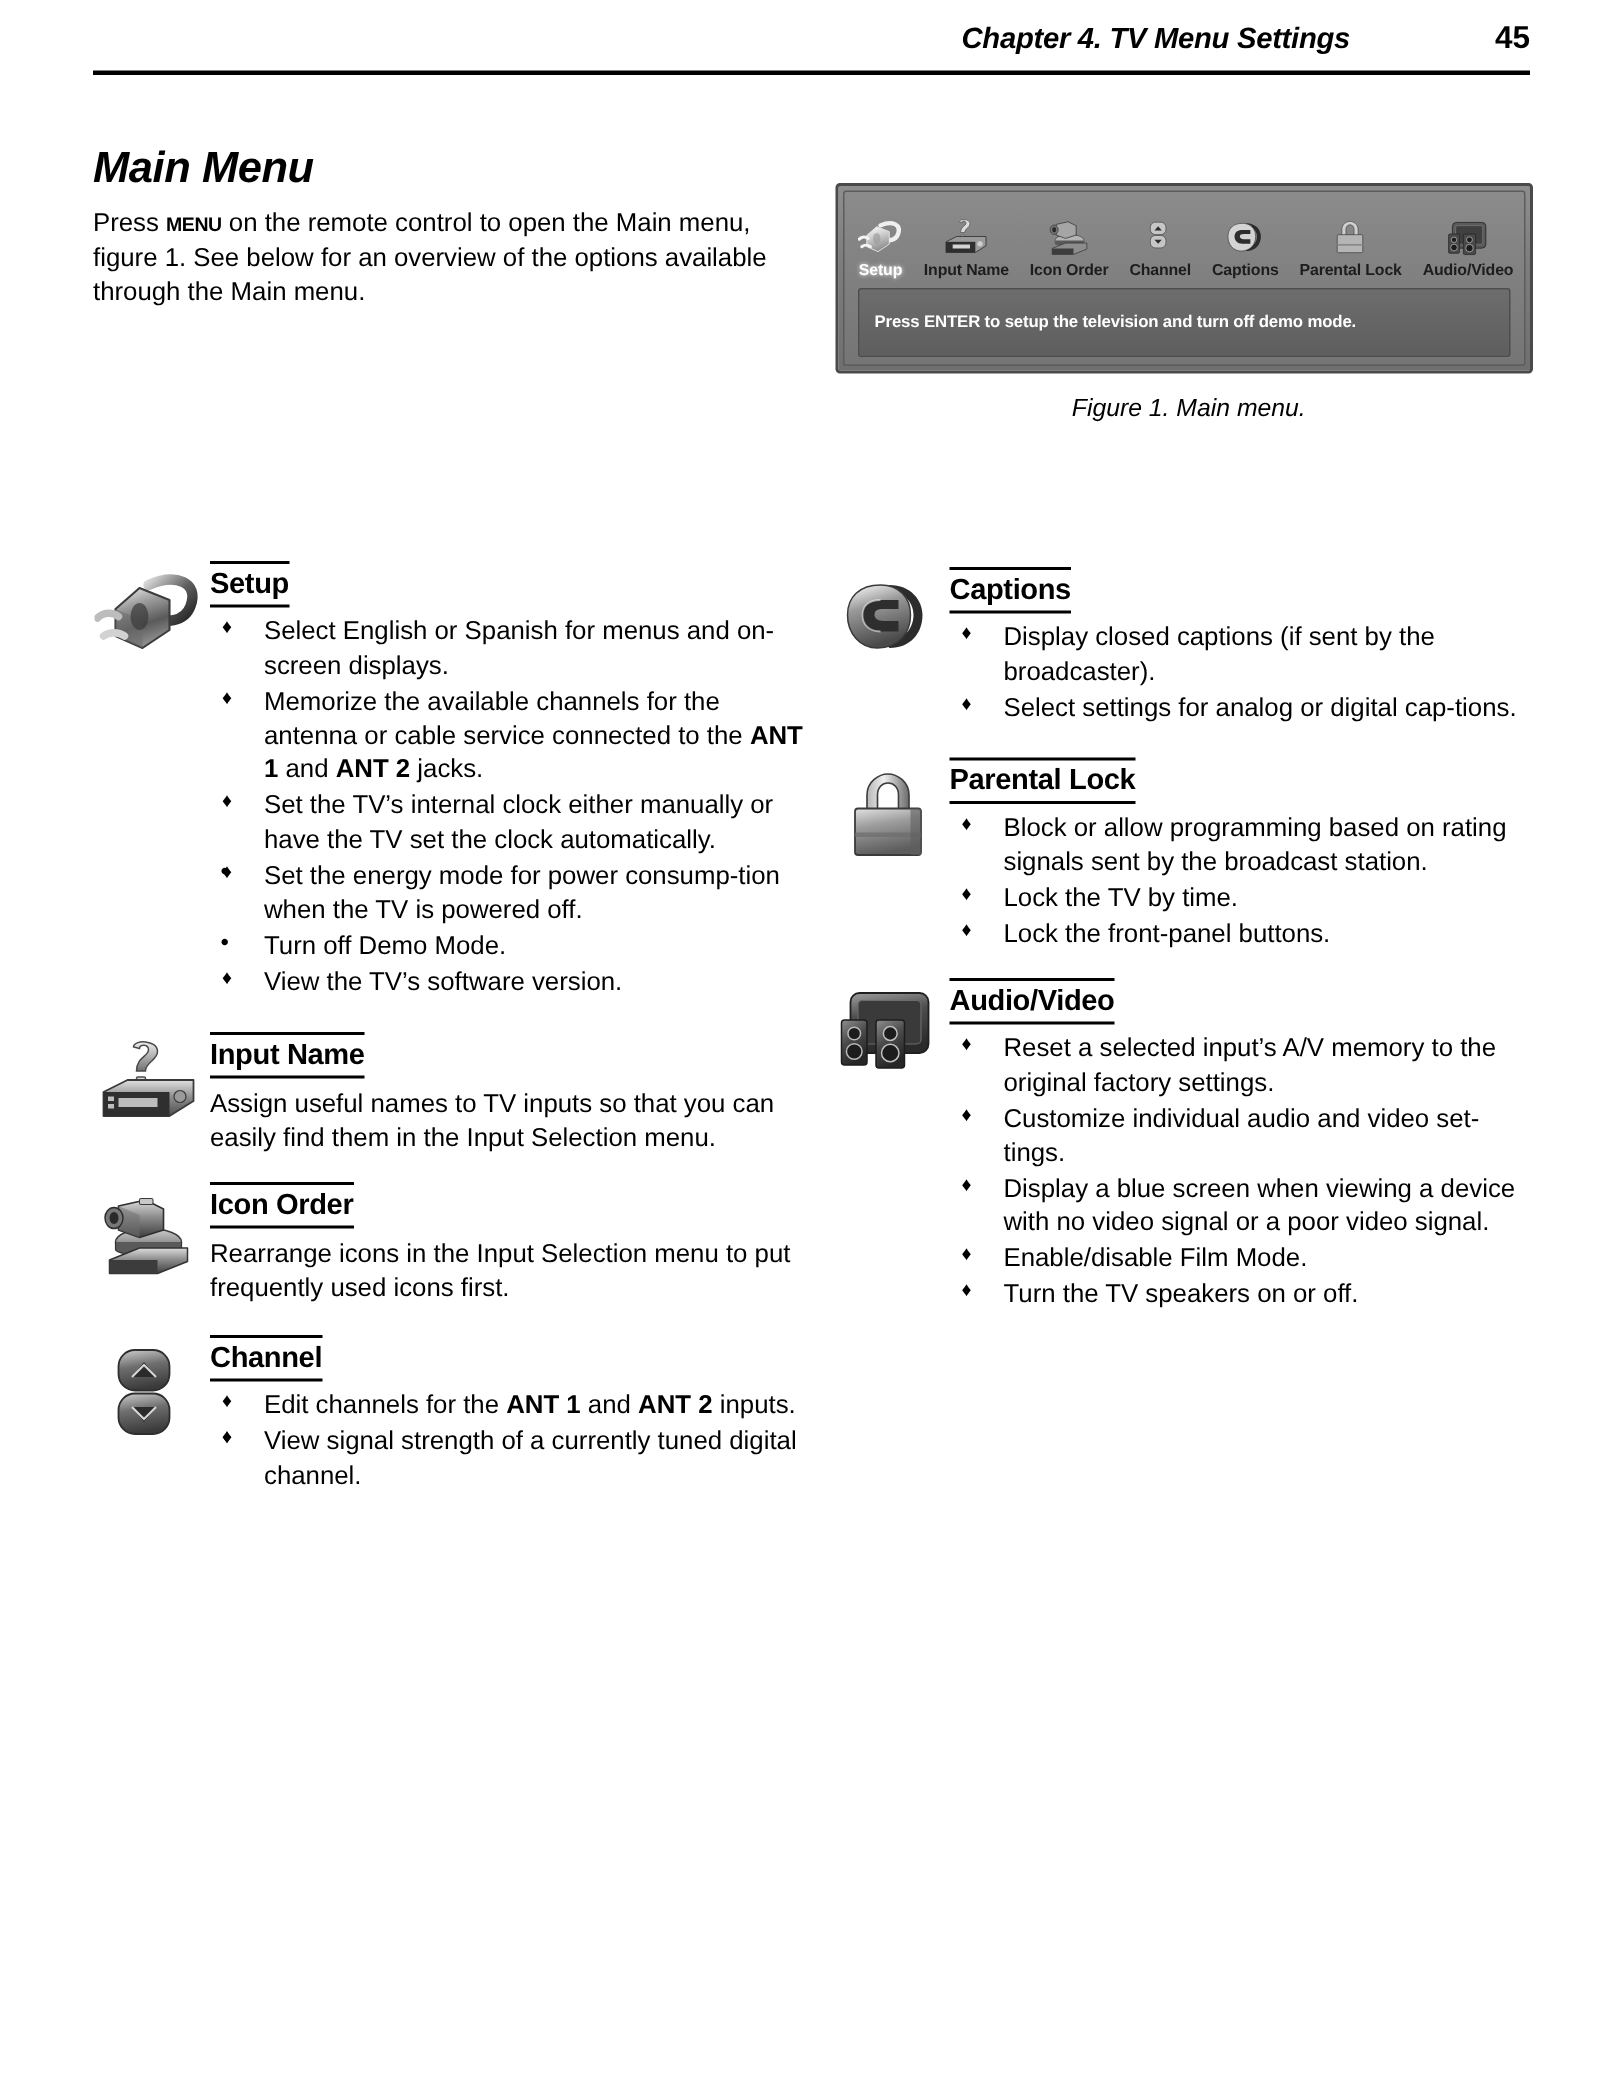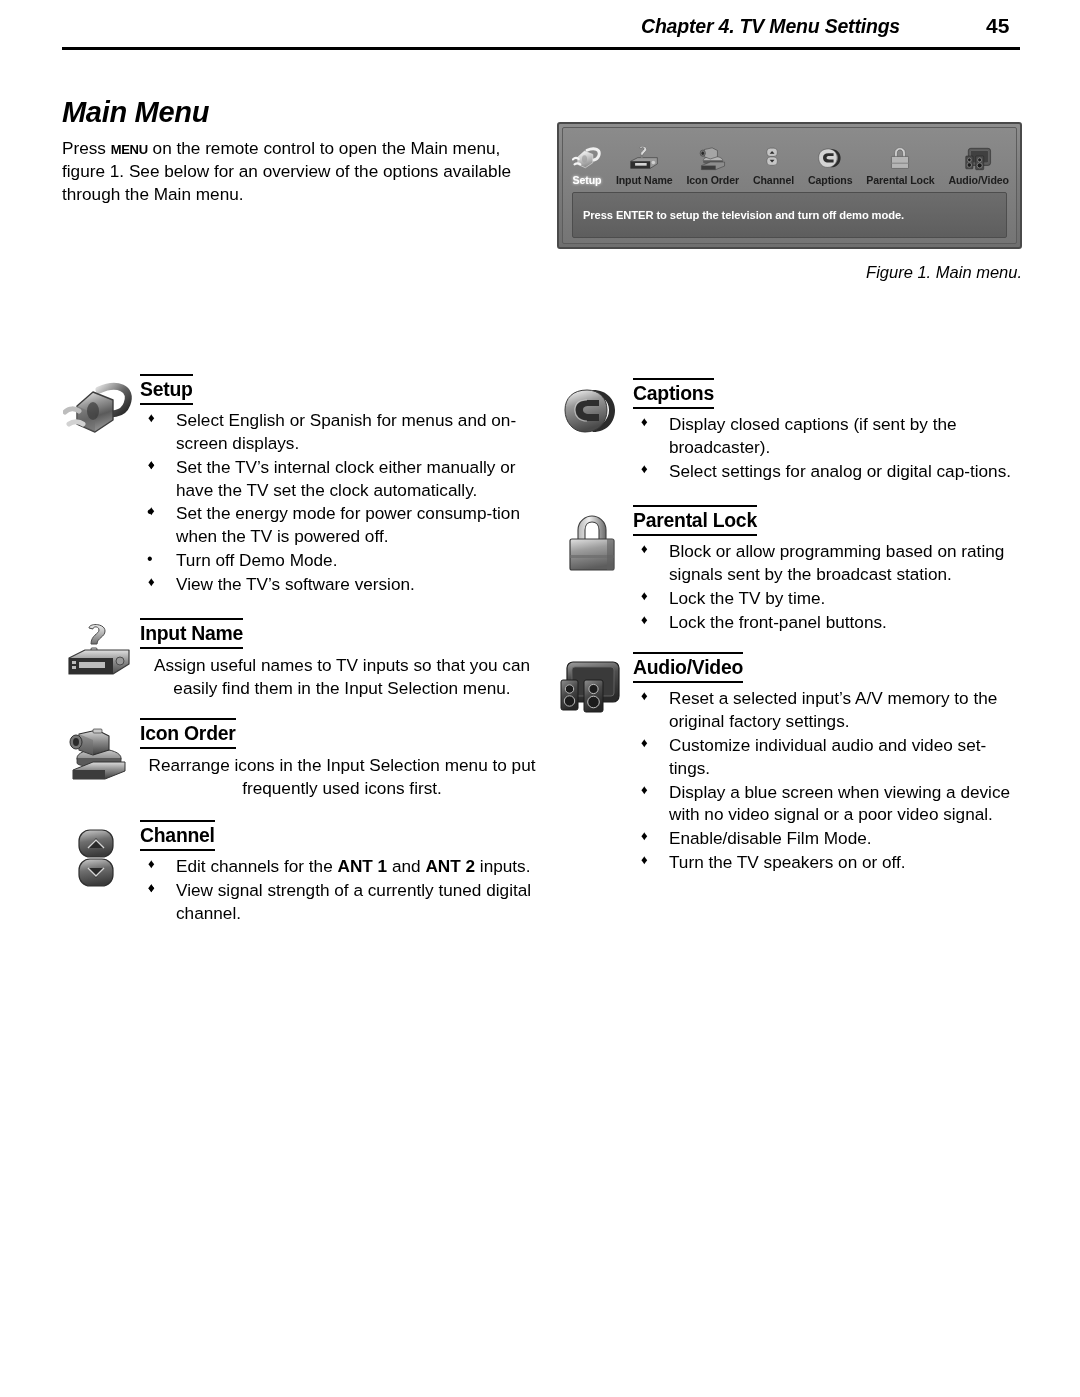--- a/index.html
+++ b/index.html
@@ -42,7 +42,7 @@
     font-weight: bold;
     margin-left: 86px;
     width: 34px;
-    text-align: left;
+    text-align: right;
   }
   .header-rule {
     border-top: 3px solid #000;

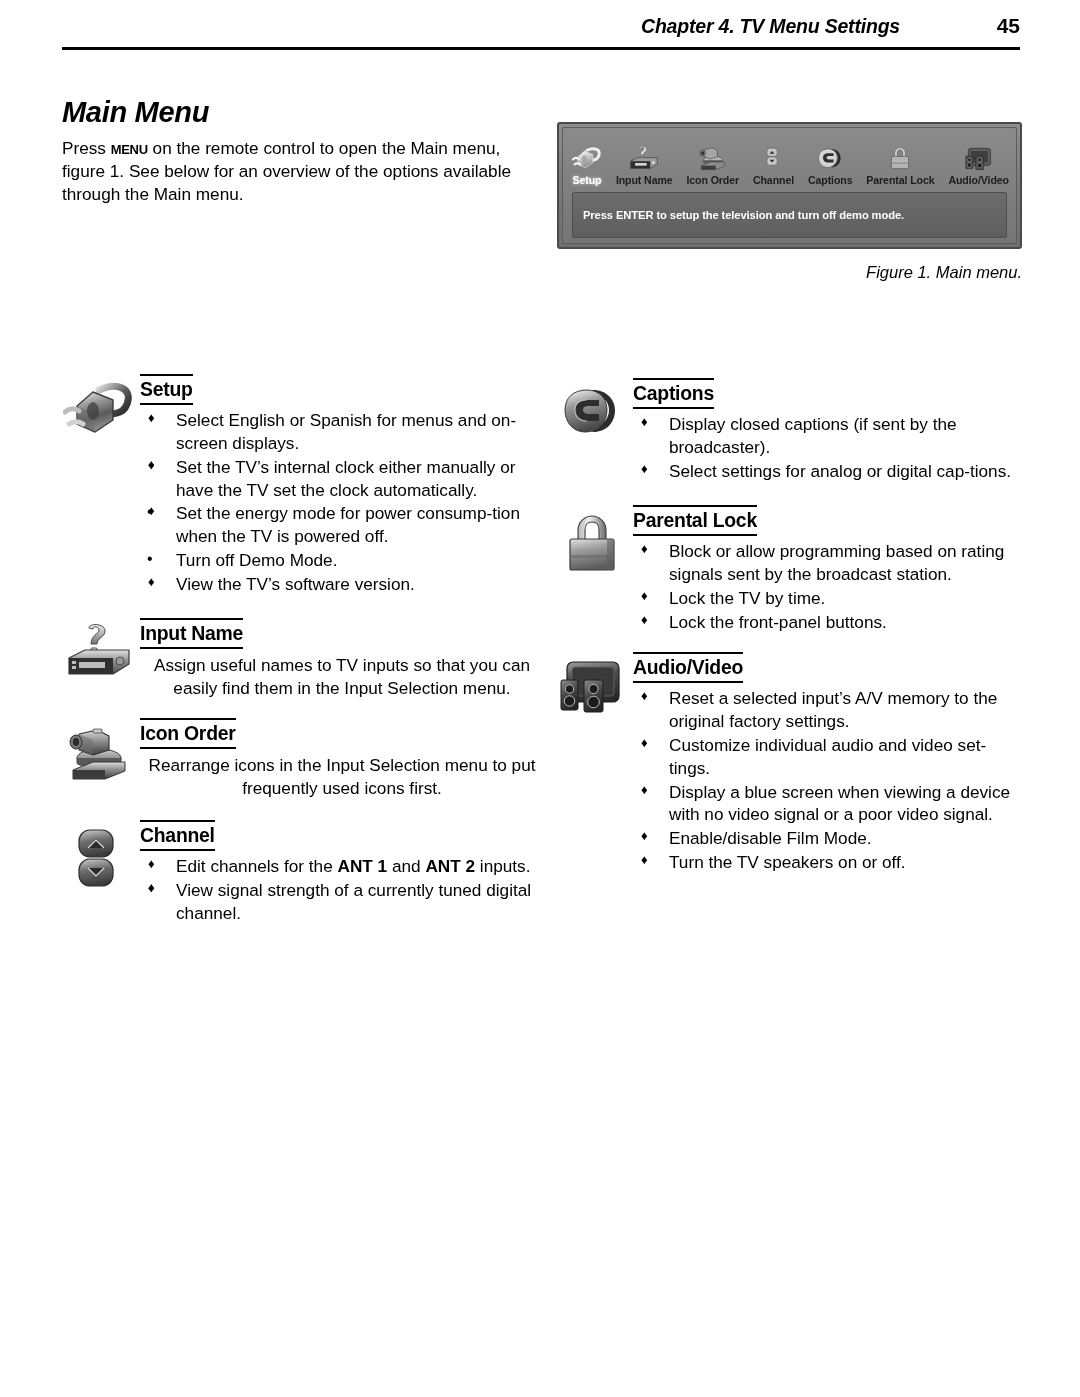--- a/index.html
+++ b/index.html
@@ -152,7 +152,7 @@
     margin-top: 14px;
     font-size: 16.5px;
     font-style: italic;
-    text-align: right;
+    text-align: center;
     padding-left: 6px;
   }
 

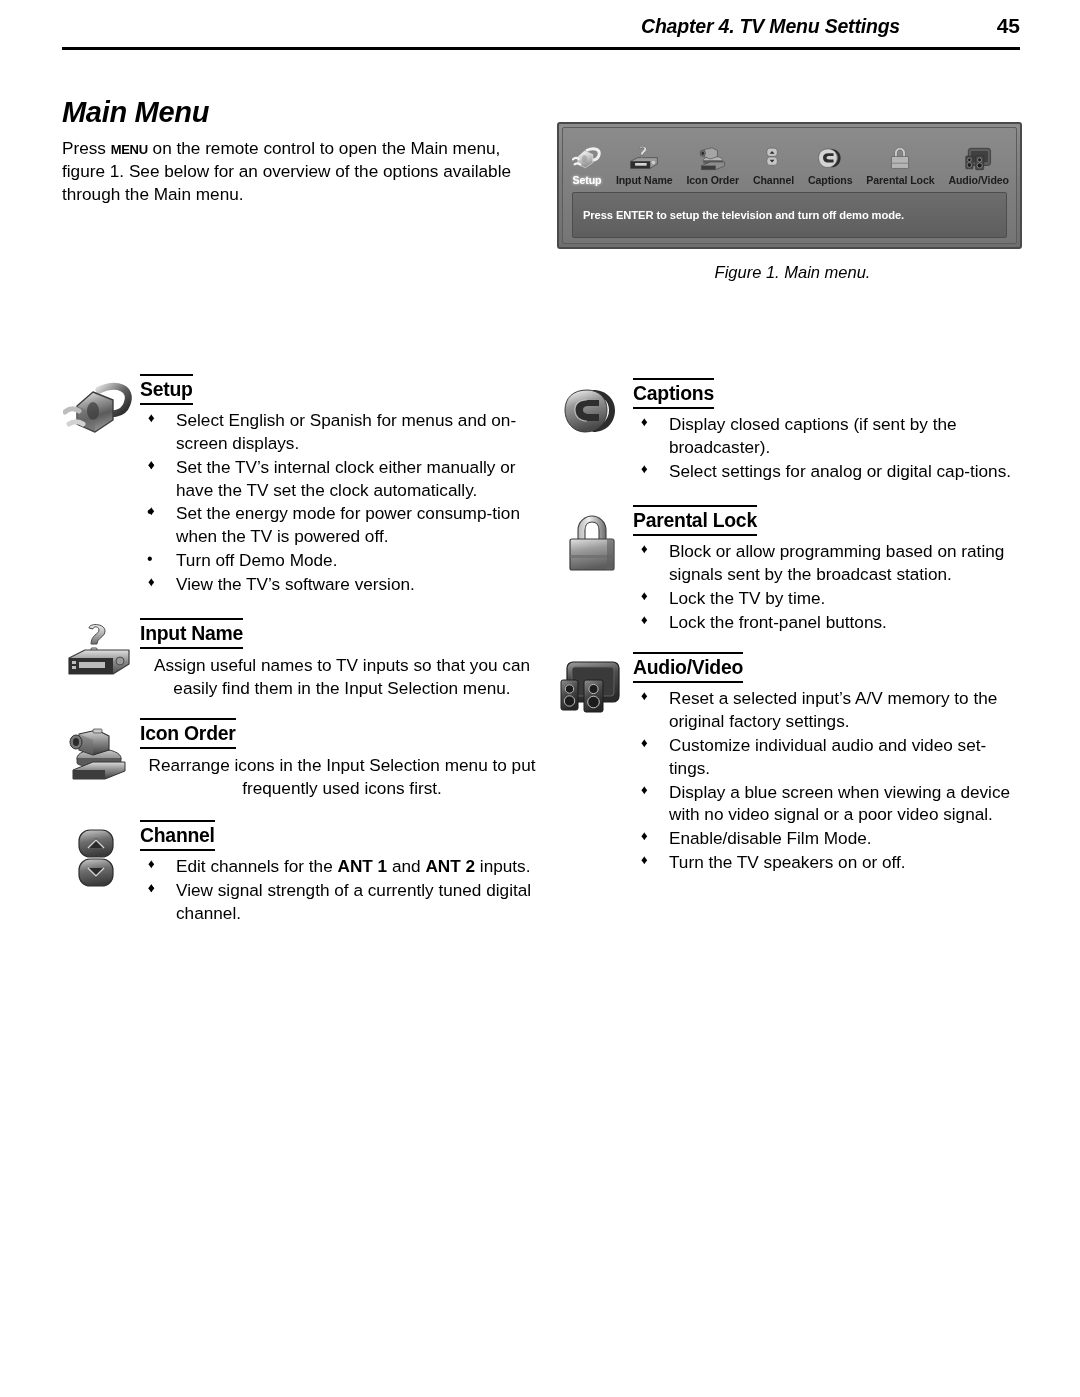--- a/index.html
+++ b/index.html
@@ -264,7 +264,7 @@
       <h2 class="section-head">Setup</h2>
       <ul class="bullets">
           <li><span class="bullet-glyph">♦</span><span><span>Select English or Spanish for menus and on-screen displays.</span></span></li>
-          <li><span class="bullet-glyph">♦</span></li>
+          <li><span class="bullet-glyph">♦</span><span><span>Memorize the available channels for the antenna or cable service connected to the </span><b class="kw">ANT 1</b><span> and </span><b class="kw">ANT 2</b><span> jacks.</span></span></li>
           <li><span class="bullet-glyph">♦</span><span><span>Set the TV’s internal clock either manually or have the TV set the clock automatically.</span></span></li>
           <li><span class="bullet-glyph">♦</span></li>
           <li><span class="bullet-glyph round">•</span><span><span>Set the energy mode for power consump-tion when the TV is powered off.</span></span></li>

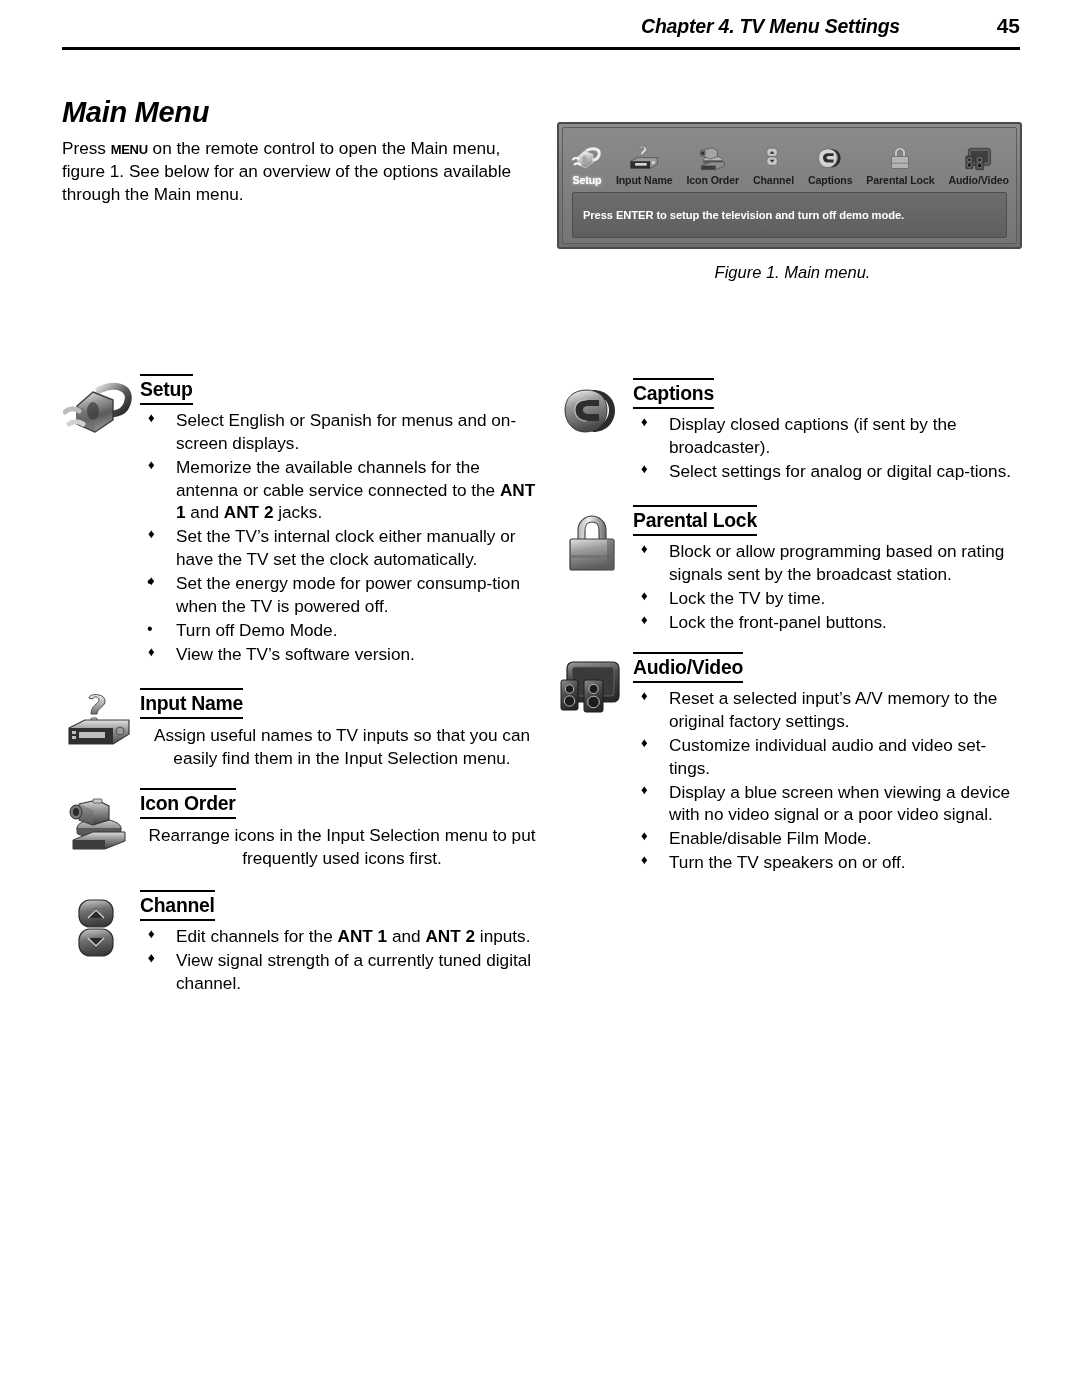--- a/index.html
+++ b/index.html
@@ -189,7 +189,6 @@
     font-size: 17.2px;
     line-height: 1.33;
     margin: 5px 0 0 0;
-    text-align: center;
   }
   ul.bullets {
     list-style: none;

